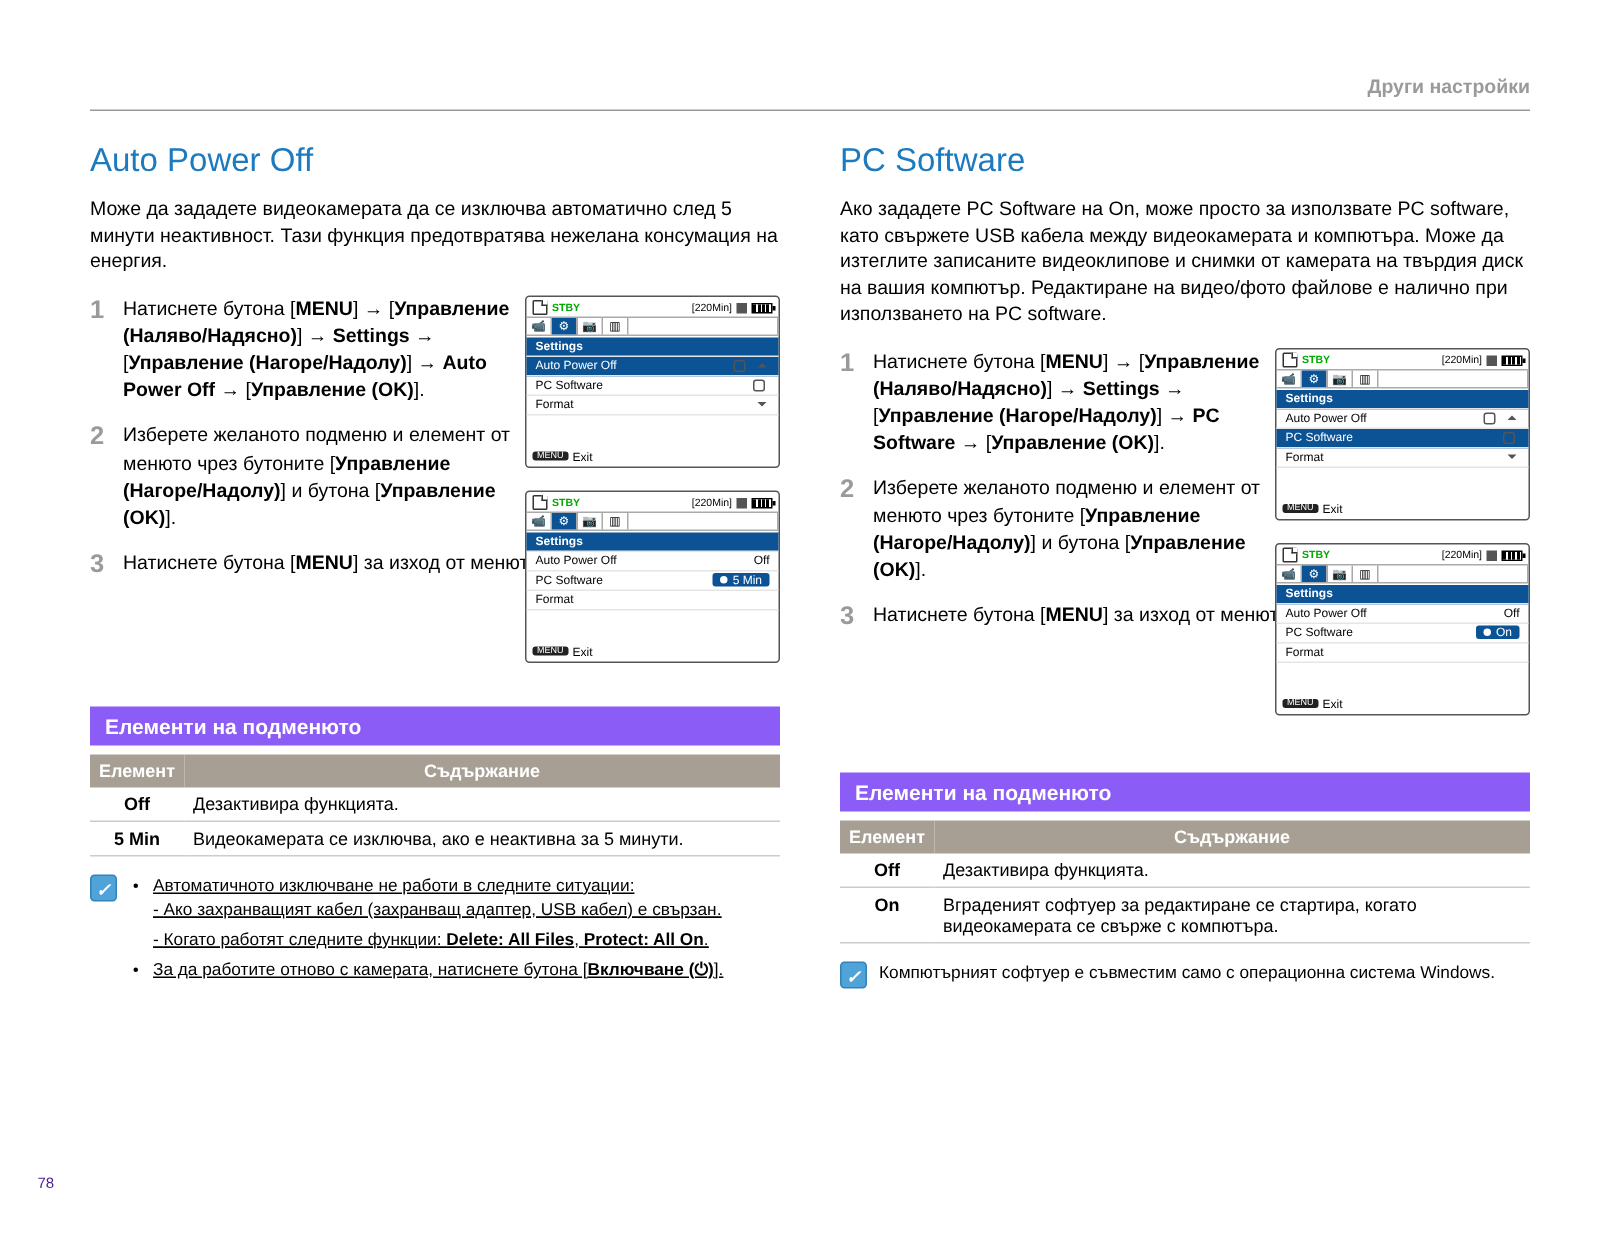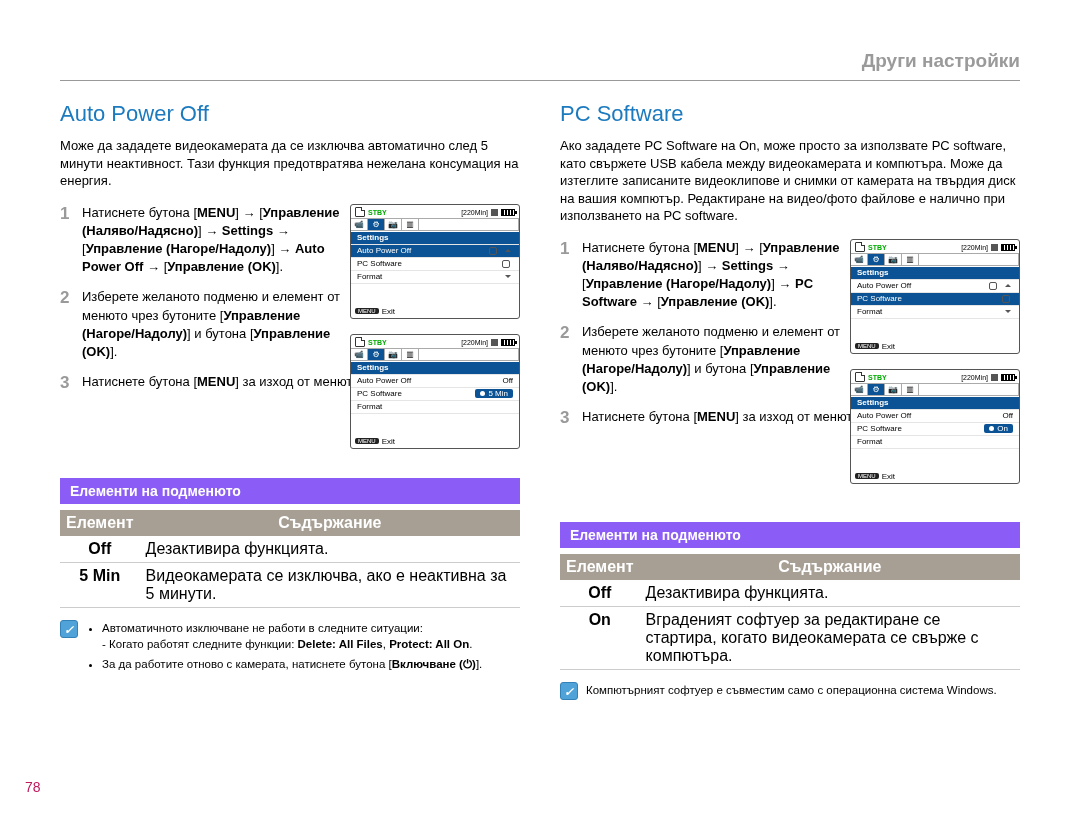--- a/index.html
+++ b/index.html
@@ -15,7 +15,7 @@
     }
     .page-header {
       text-align: right;
-      font-size: 19px;
+      font-size: 13px;
       color: #9a9a9a;
       font-weight: bold;
       padding-bottom: 8px;

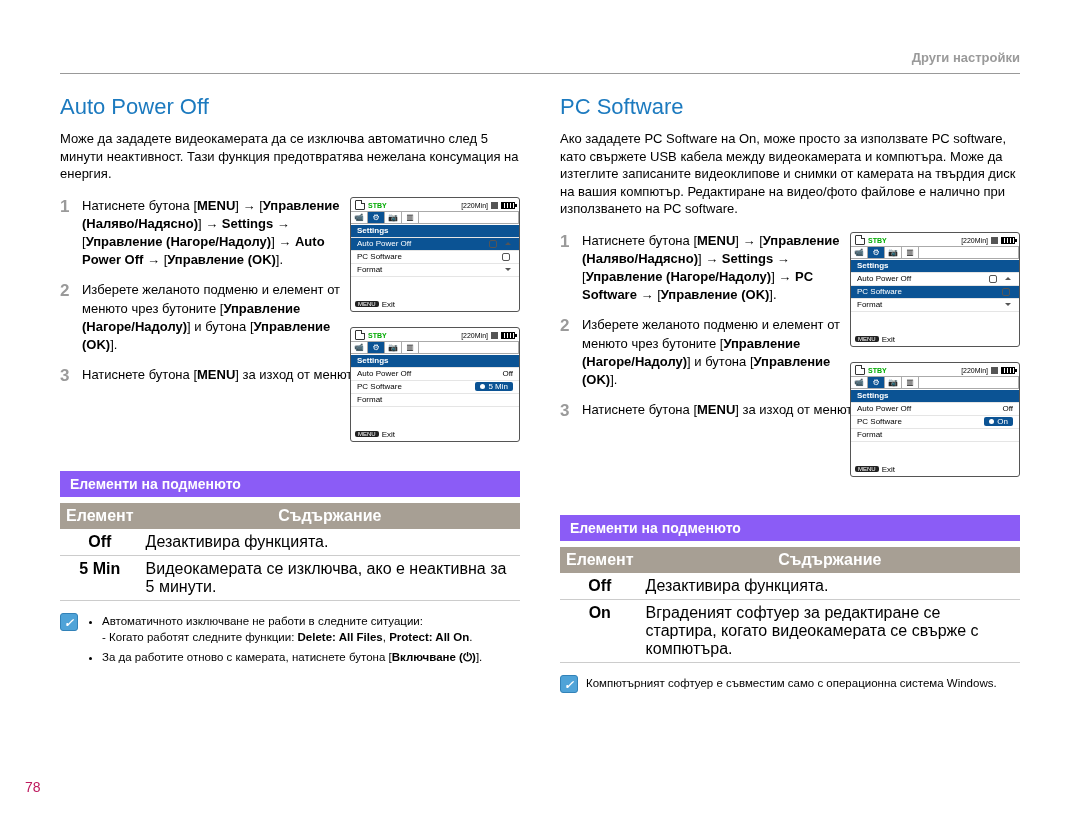--- a/index.html
+++ b/index.html
@@ -58,7 +58,7 @@
     table.subtab {
       width: 100%;
       border-collapse: collapse;
-      font-size: 16px;
+      font-size: 12px;
     }
     table.subtab th {
       background: #a79f94;

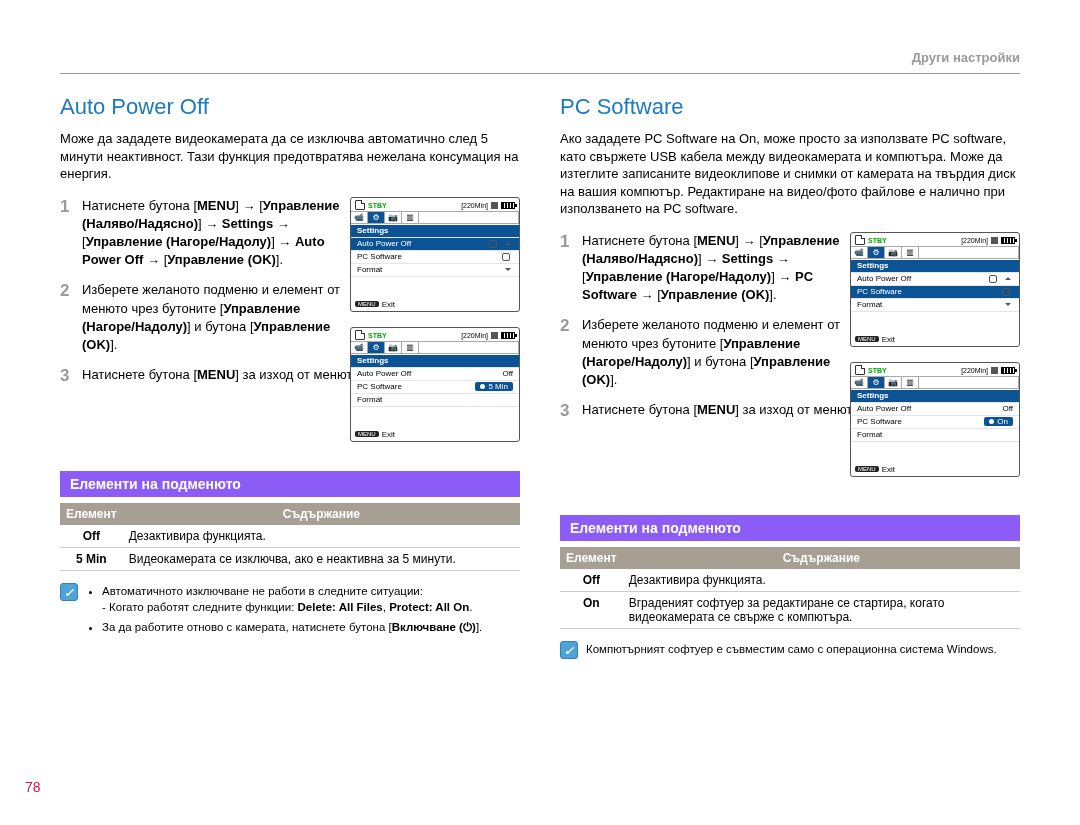--- a/index.html
+++ b/index.html
@@ -93,7 +93,7 @@
       margin-right: 8px;
       font-size: 12px;
     }
-    .note-content ul { list-style: disc; padding-left: 16px; }
+    .note-content ul { list-style: disc; padding-left: 16px; text-decoration: underline; }
     .note-content ul li { margin-bottom: 4px; }
     .note-content ul.dash { list-style: none; padding-left: 10px; }
     .note-content ul.dash li::before { content: "- "; margin-left: -10px; }

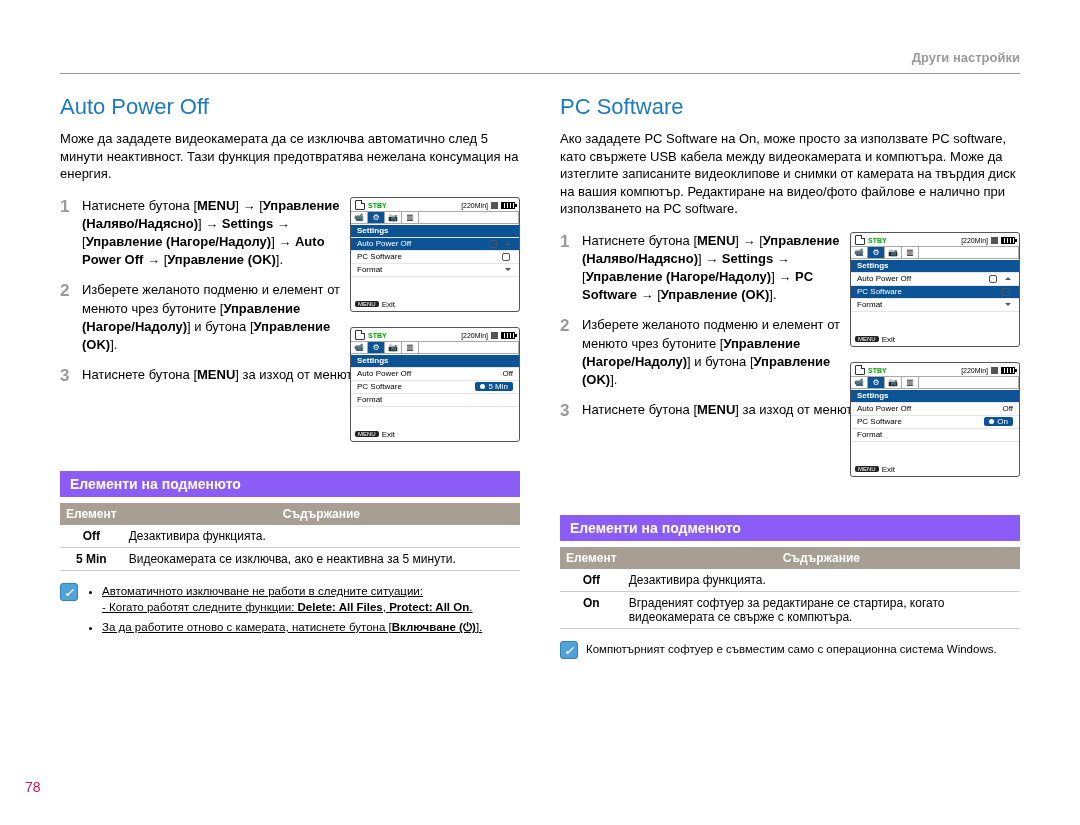--- a/index.html
+++ b/index.html
@@ -302,6 +302,7 @@
         <ul>
           <li><span>Автоматичното изключване не работи в следните ситуации:</span>
             <ul class="dash">
+              <li>Ако захранващият кабел (захранващ адаптер, USB кабел) е свързан.</li>
               <li>Когато работят следните функции: <b>Delete: All Files</b>, <b>Protect: All On</b>.</li>
             </ul>
           </li>

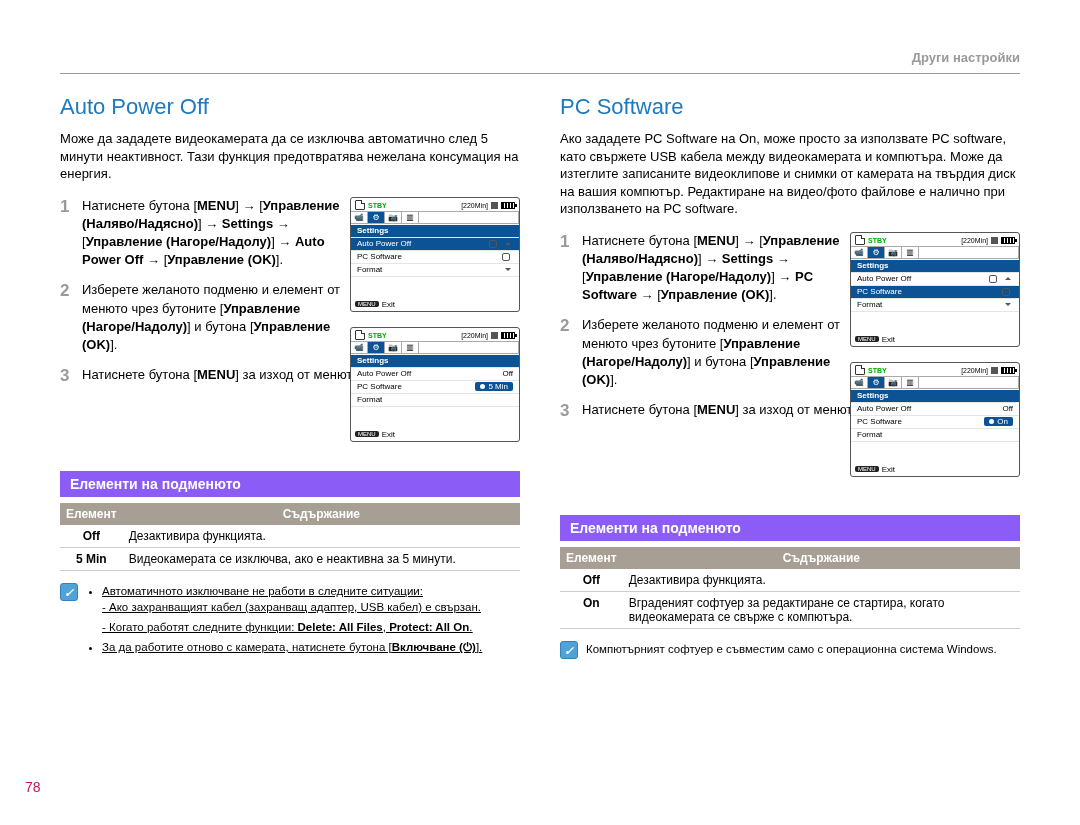--- a/index.html
+++ b/index.html
@@ -101,8 +101,8 @@
       position: absolute;
       left: 25px;
       bottom: 30px;
-      font-size: 14px;
-      color: #be185d;
+      font-size: 10px;
+      color: #4c1d95;
     }
     
     .screen {

